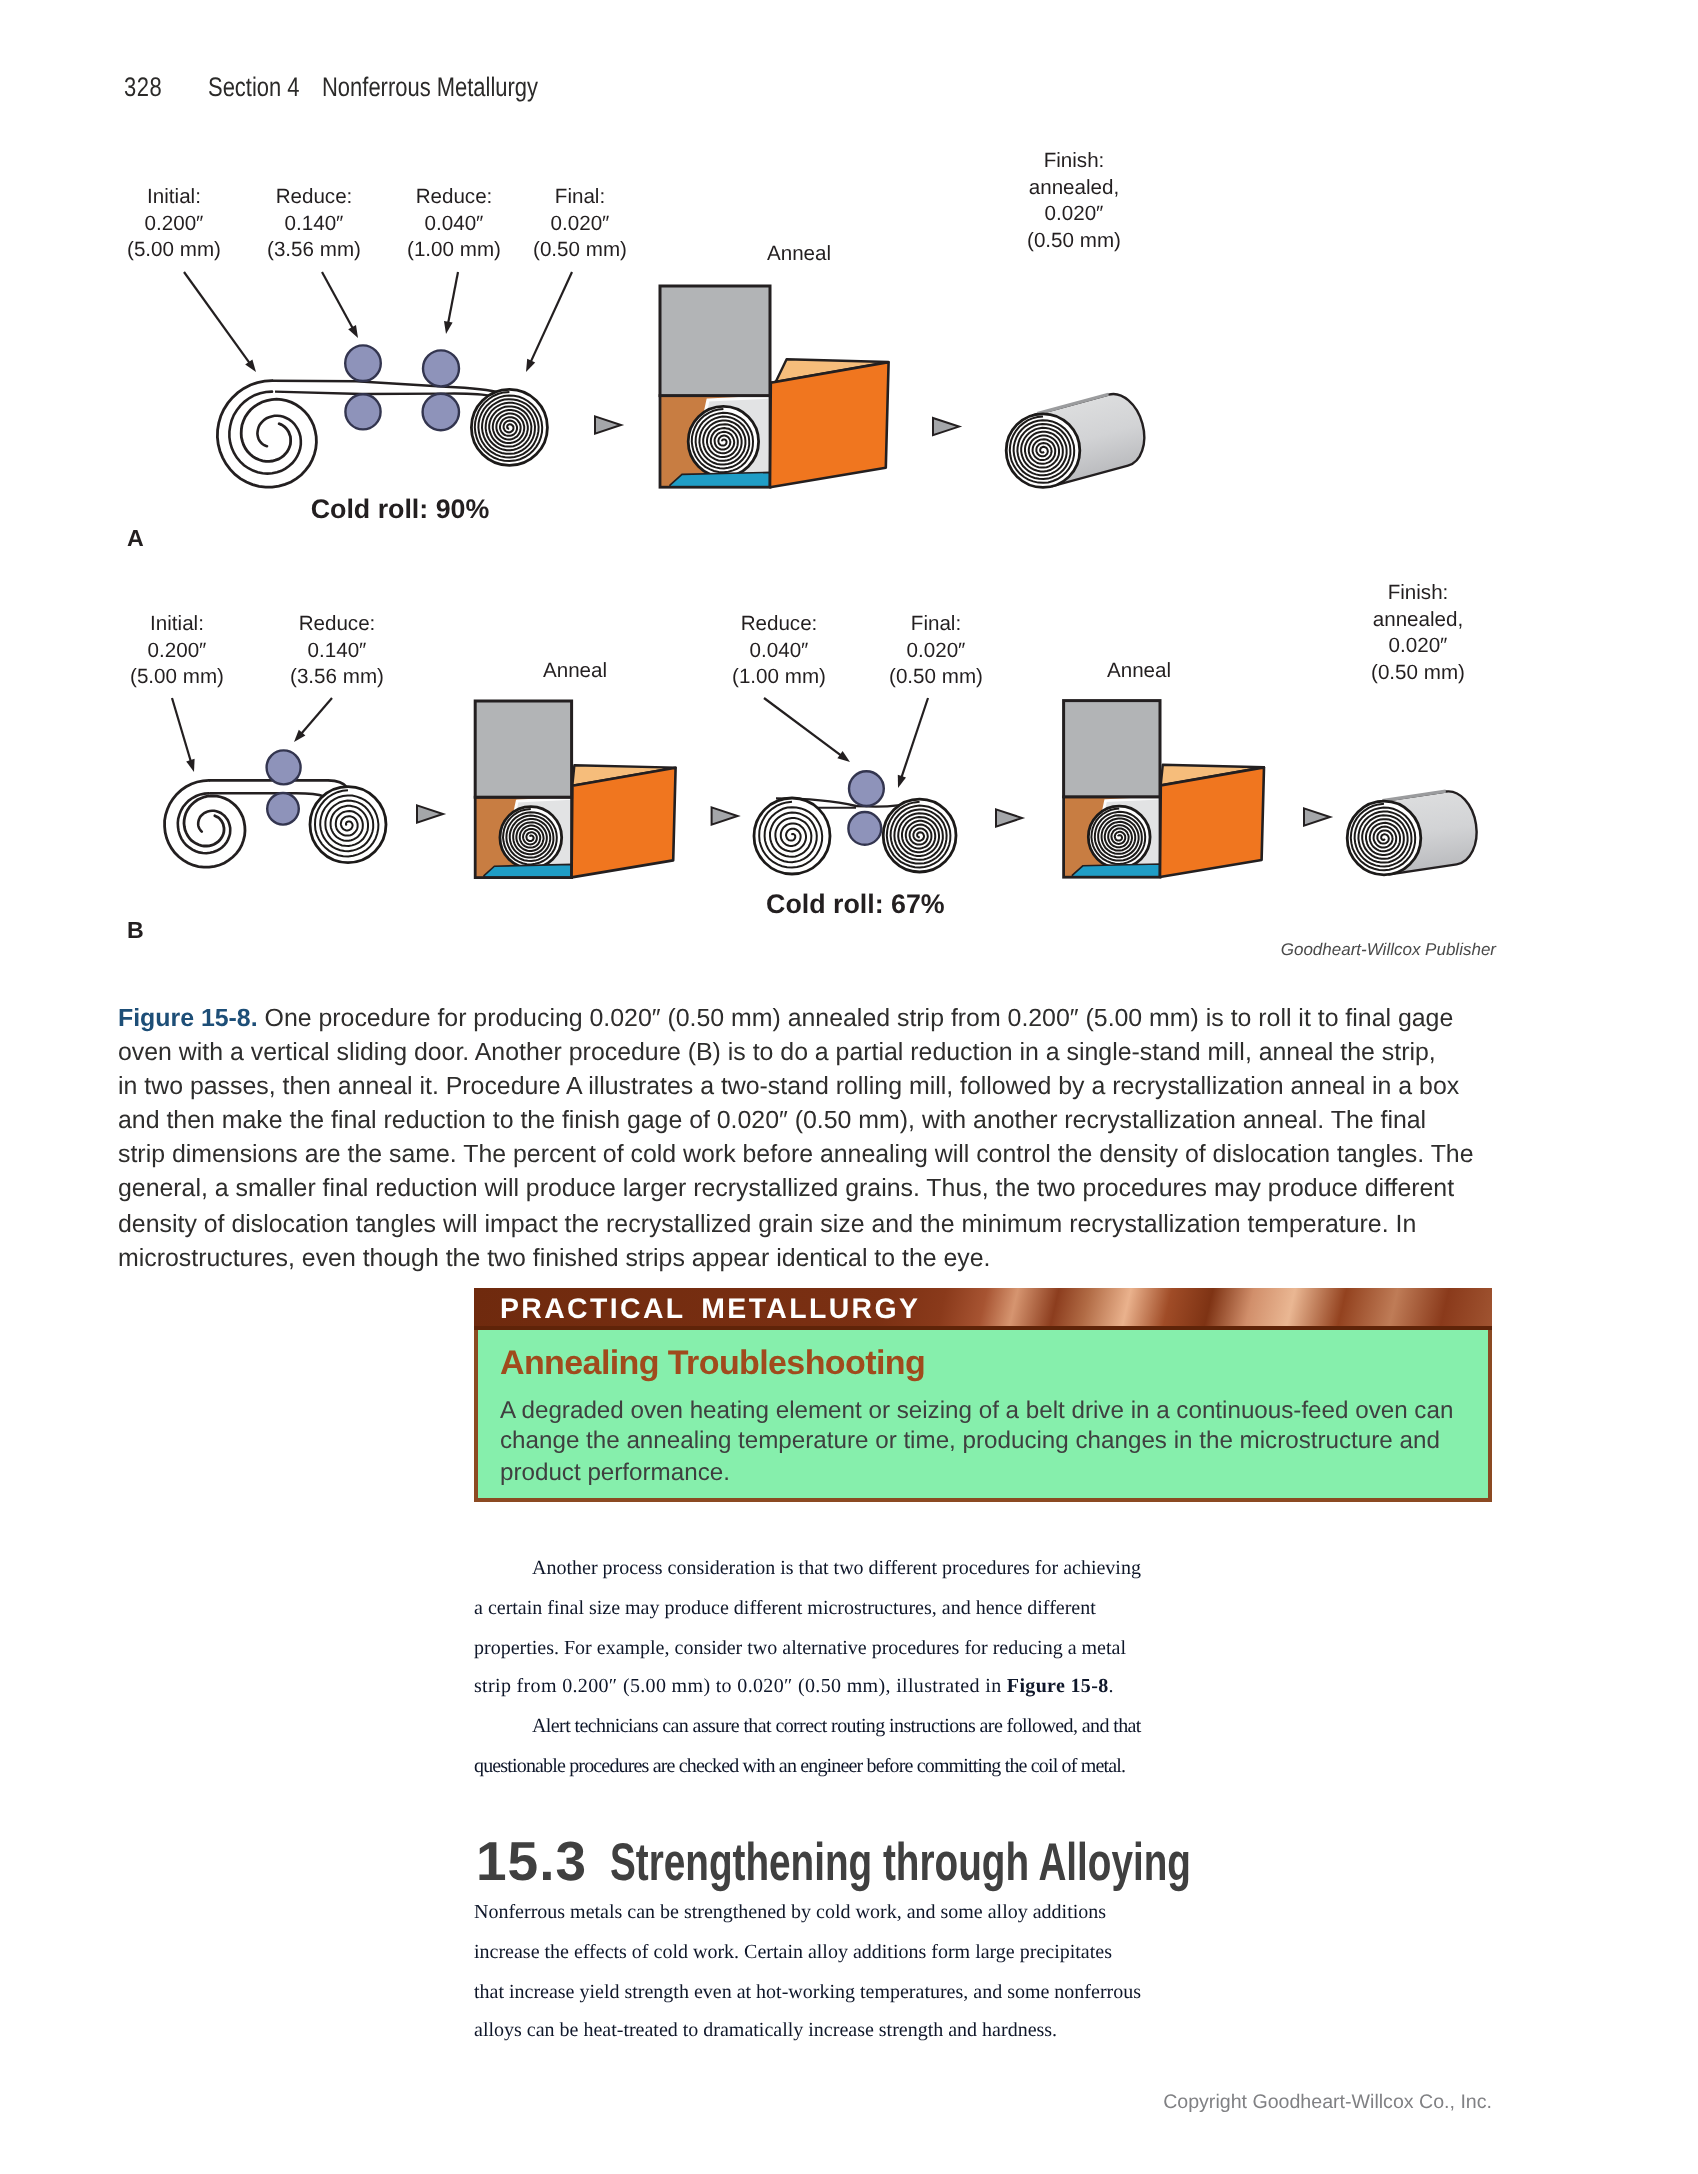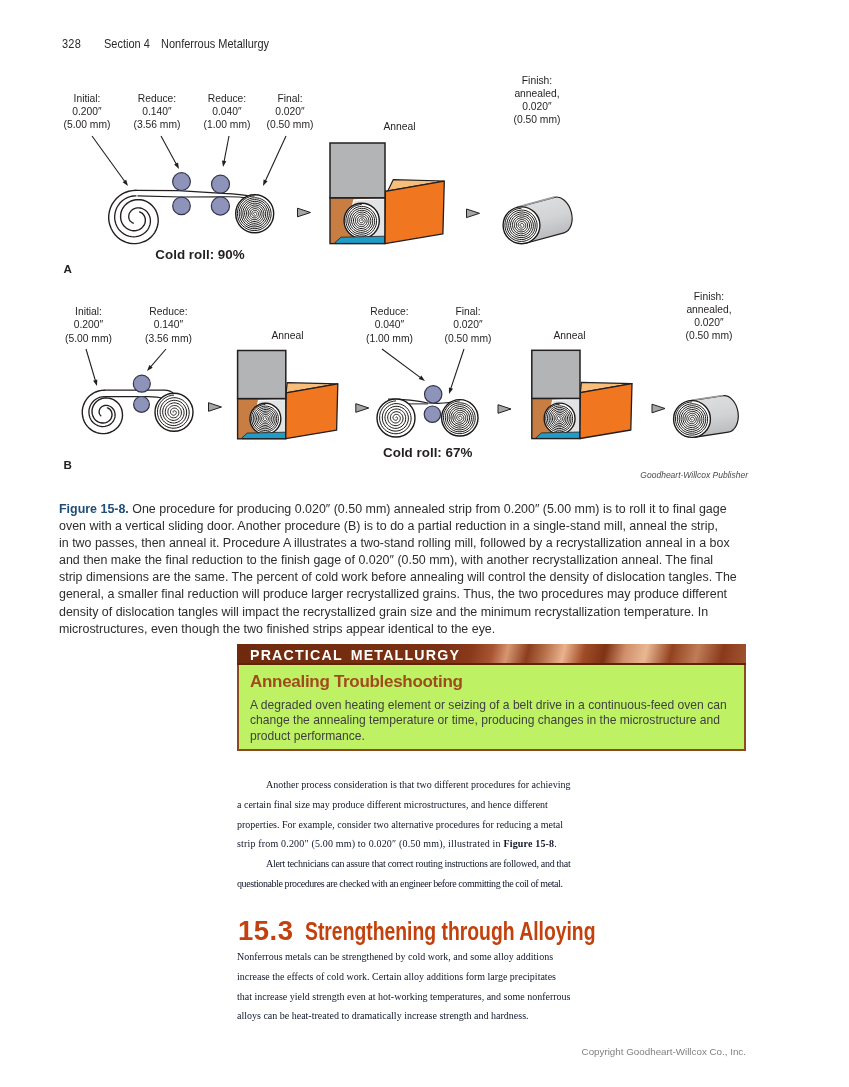--- a/index.html
+++ b/index.html
@@ -16,7 +16,7 @@
 .pmhead { height:21px; color:#fff; font-weight:bold; font-size:14.2px; letter-spacing:1.2px; word-spacing:3px;
   padding:3px 0 0 13px; border-bottom:2px solid #5f2409;
   background:linear-gradient(103deg,#6f2a0e 0%,#7b3013 40%,#8a3a1b 46%,#a75432 50%,#d69570 53%,#8c3d1e 57%,#b16b45 60%,#eab28d 64%,#a04c27 68%,#7e3314 72%,#d18f6b 76%,#eab793 80%,#93421f 85%,#bf7c57 90%,#8a3a1b 95%,#a05431 100%); }
-.pmbody { background:#bef264; border:2px solid #8c4a22; border-top:none; padding:7px 12px 5px 11px; }
+.pmbody { background:#86efac; border:2px solid #8c4a22; border-top:none; padding:7px 12px 5px 11px; }
 .pmtitle { color:#a04b1d; font-weight:bold; font-size:17px; letter-spacing:-0.3px; margin-bottom:6px; }
 .pmtext { font-size:12.1px; line-height:15.4px; color:#3f3f3f; white-space:nowrap; }
 .bodytext { position:absolute; left:237px; font-family:Liberation Serif, serif;

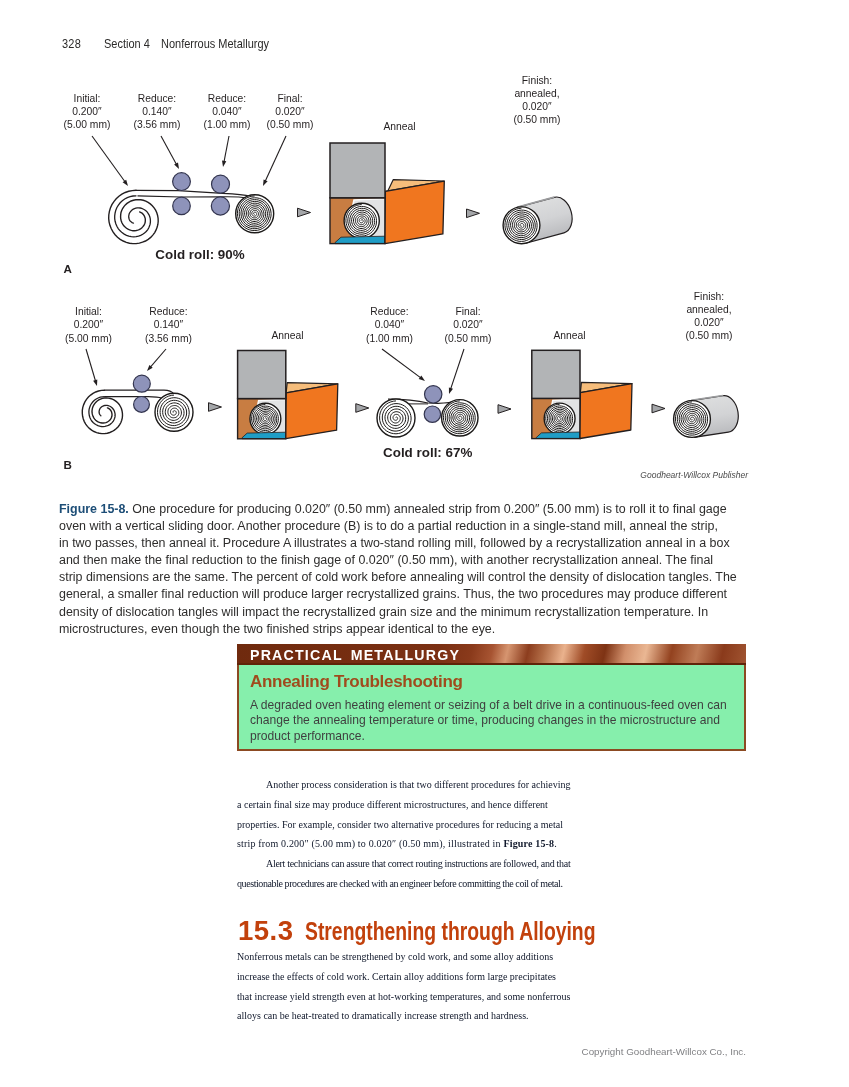--- a/index.html
+++ b/index.html
@@ -26,7 +26,7 @@
 .bodytext .ls5 { letter-spacing:-0.3px; }
 .bodytext .ls6 { letter-spacing:-0.42px; }
 #para1 { top:775px; }
-.h15 { position:absolute; left:238px; top:915px; color:#c2410c; white-space:nowrap; }
+.h15 { position:absolute; left:238px; top:915px; color:#404040; white-space:nowrap; }
 .h15 .num { font-weight:bold; font-size:27.5px; letter-spacing:0.5px; }
 .h15 .ttl { display:inline-block; font-weight:bold; font-size:26.5px; margin-left:11px;
   transform:scaleX(0.73); transform-origin:left bottom; letter-spacing:0px; }

